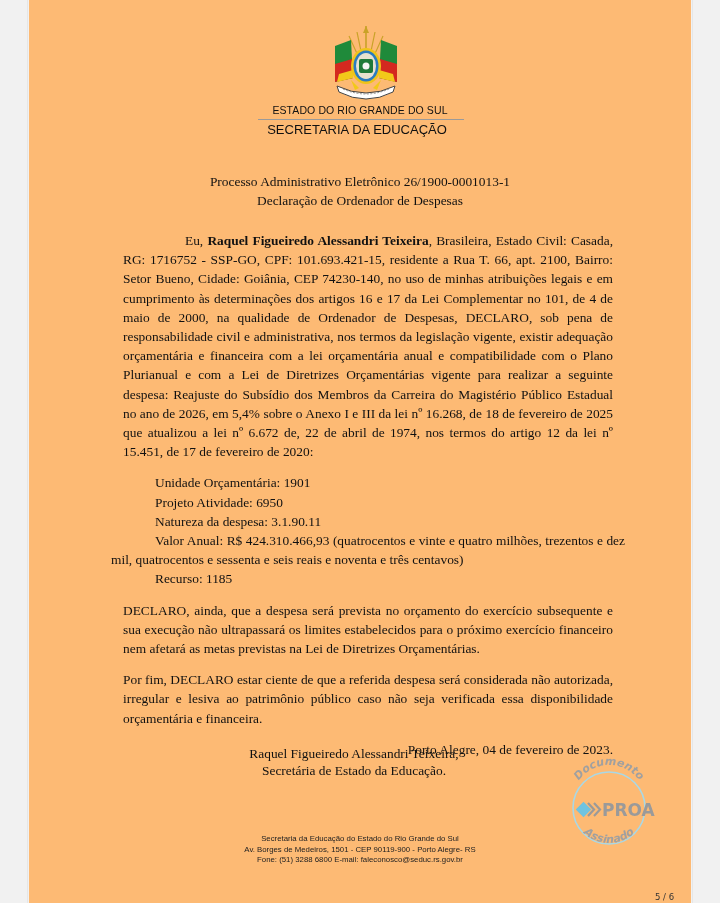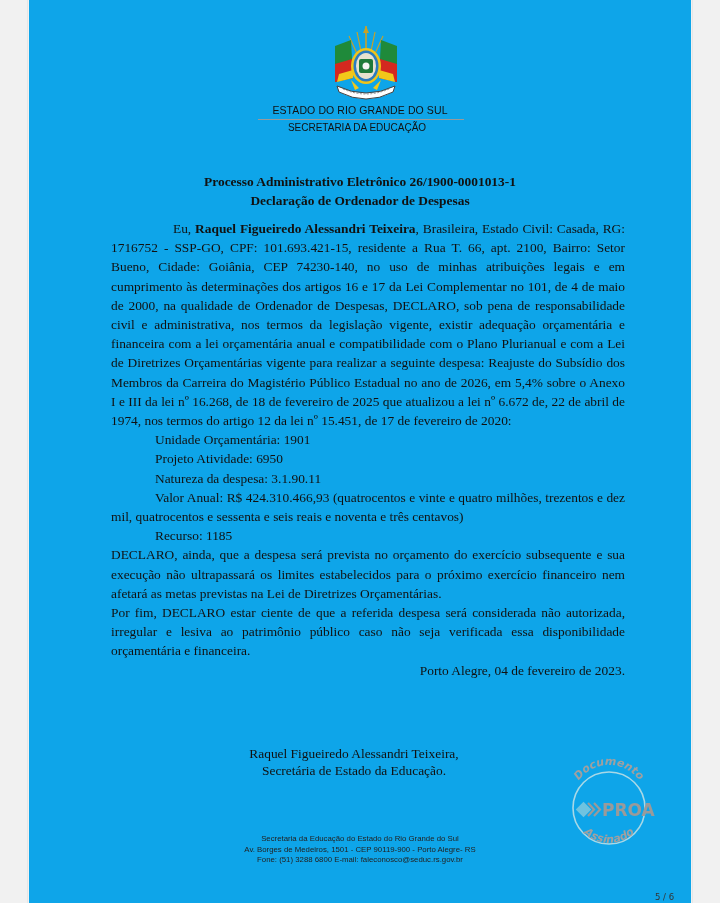--- a/index.html
+++ b/index.html
@@ -9,7 +9,7 @@
   .side-left { position: absolute; left: 0; top: 0; width: 28px; height: 903px; background: #f1f1f1; border-right: 1px solid #e6e6e6; }
   .side-right { position: absolute; right: 0; top: 0; width: 28px; height: 903px; background: #f1f1f1; border-left: 1px solid #e6e6e6; }
 
-  .sheet { position: absolute; left: 29px; top: 0; width: 662px; height: 903px; background: #0ea5e9; }
+  .sheet { position: absolute; left: 29px; top: 0; width: 662px; height: 903px; background: #fdba74; }
 
   .header { position: absolute; left: 0; top: 0; width: 662px; }
   .coat { position: absolute; left: 300px; top: 26px; width: 74px; height: 78px; }

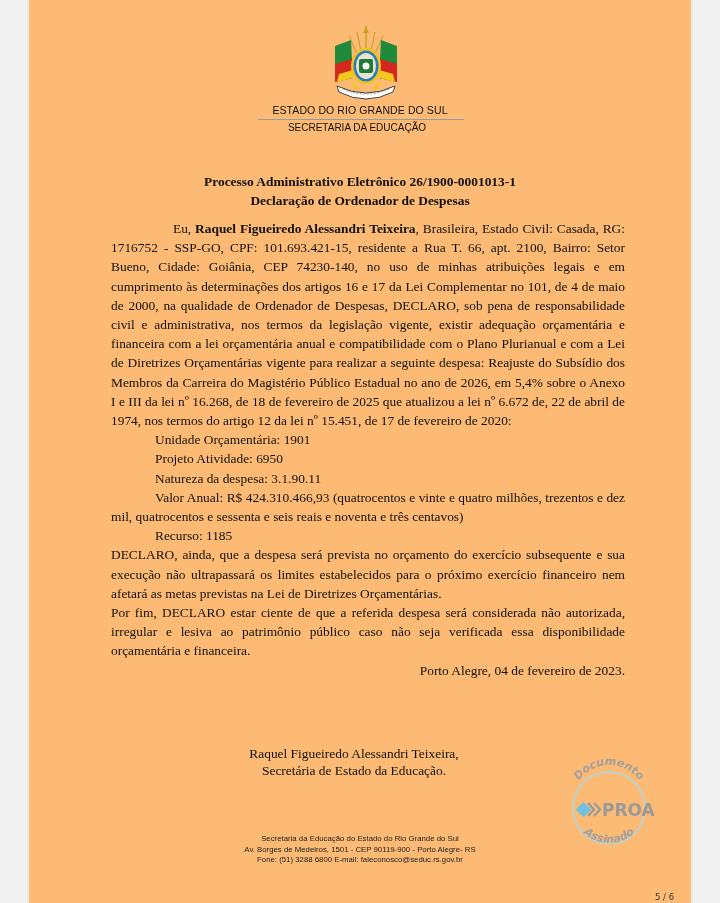--- a/index.html
+++ b/index.html
@@ -15,7 +15,7 @@
   .coat { position: absolute; left: 300px; top: 26px; width: 74px; height: 78px; }
   .state-name { position: absolute; left: 0; width: 662px; top: 104px; text-align: center; font-family: "Liberation Sans", sans-serif; font-size: 10.5px; letter-spacing: 0.1px; color: #111; }
   .header-rule { position: absolute; left: 229px; top: 119px; width: 206px; height: 1px; background: #9a9a9a; }
-  .secretaria { position: absolute; left: 0; width: 656px; top: 122px; text-align: center; font-family: "Liberation Sans", sans-serif; font-size: 10px; color: #111; }
+  .secretaria { position: absolute; left: 0; width: 656px; top: 122px; text-align: center; font-family: "Liberation Sans", sans-serif; font-size: 13px; color: #111; }
 
   .title-block { position: absolute; left: 0; width: 662px; top: 172px; text-align: center; font-weight: bold; font-size: 13.4px; line-height: 19px; }
 

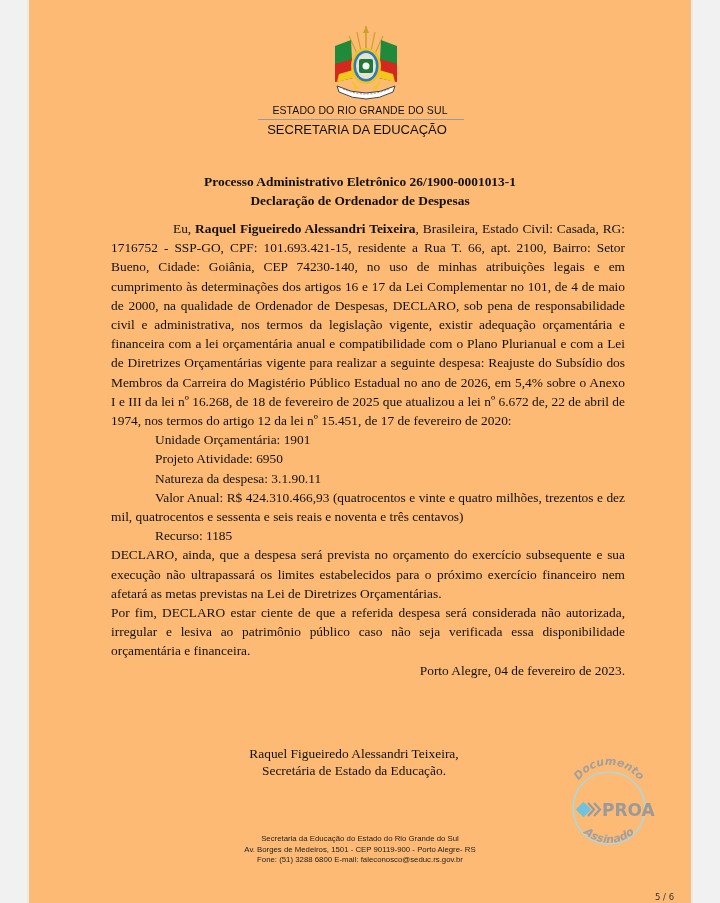--- a/index.html
+++ b/index.html
@@ -17,7 +17,7 @@
   .header-rule { position: absolute; left: 229px; top: 119px; width: 206px; height: 1px; background: #9a9a9a; }
   .secretaria { position: absolute; left: 0; width: 656px; top: 122px; text-align: center; font-family: "Liberation Sans", sans-serif; font-size: 13px; color: #111; }
 
-  .title-block { position: absolute; left: 0; width: 662px; top: 172px; text-align: center; font-weight: bold; font-size: 13.4px; line-height: 19px; }
+  .title-block { position: absolute; left: 0; width: 662px; top: 172px; text-align: center; font-weight: normal; font-size: 13.4px; line-height: 19px; }
 
   .body { position: absolute; left: 82px; width: 514px; top: 219px; font-size: 13.4px; line-height: 19.2px; text-align: justify; }
   .body p { margin: 0; }

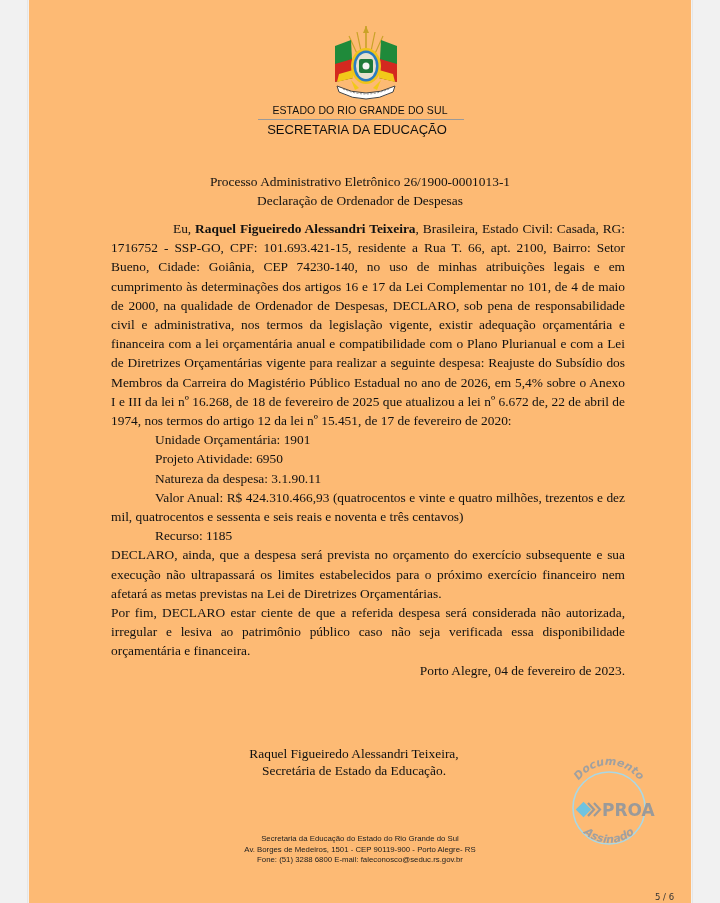--- a/index.html
+++ b/index.html
@@ -20,7 +20,7 @@
   .title-block { position: absolute; left: 0; width: 662px; top: 172px; text-align: center; font-weight: normal; font-size: 13.4px; line-height: 19px; }
 
   .body { position: absolute; left: 82px; width: 514px; top: 219px; font-size: 13.4px; line-height: 19.2px; text-align: justify; }
-  .body p { margin: 0; }
+  .body p { margin: 12px; }
   .indent { text-indent: 62px; }
   .items { }
   .items .item { padding-left: 44px; }

